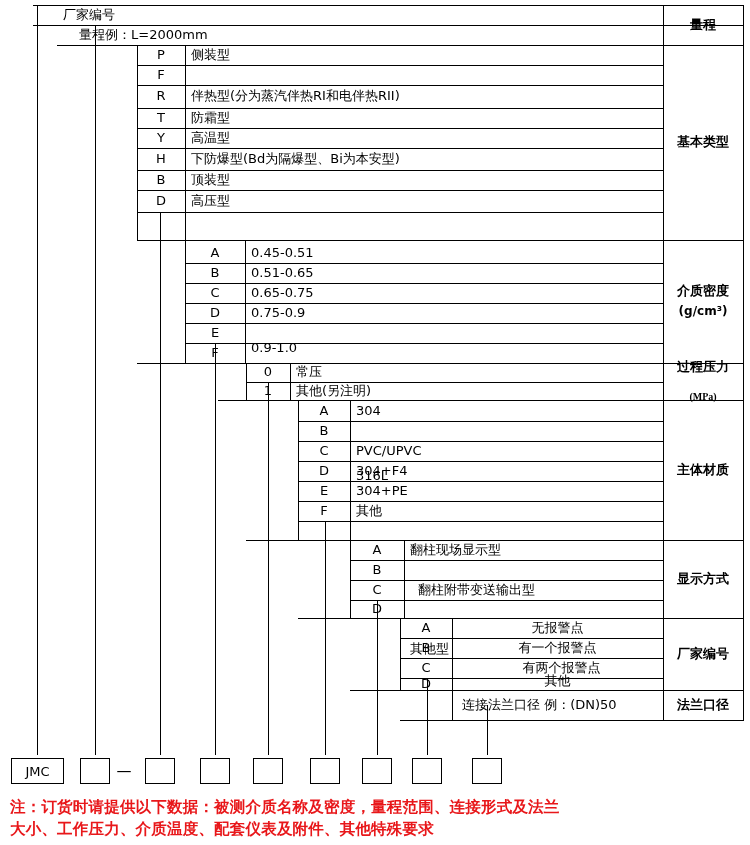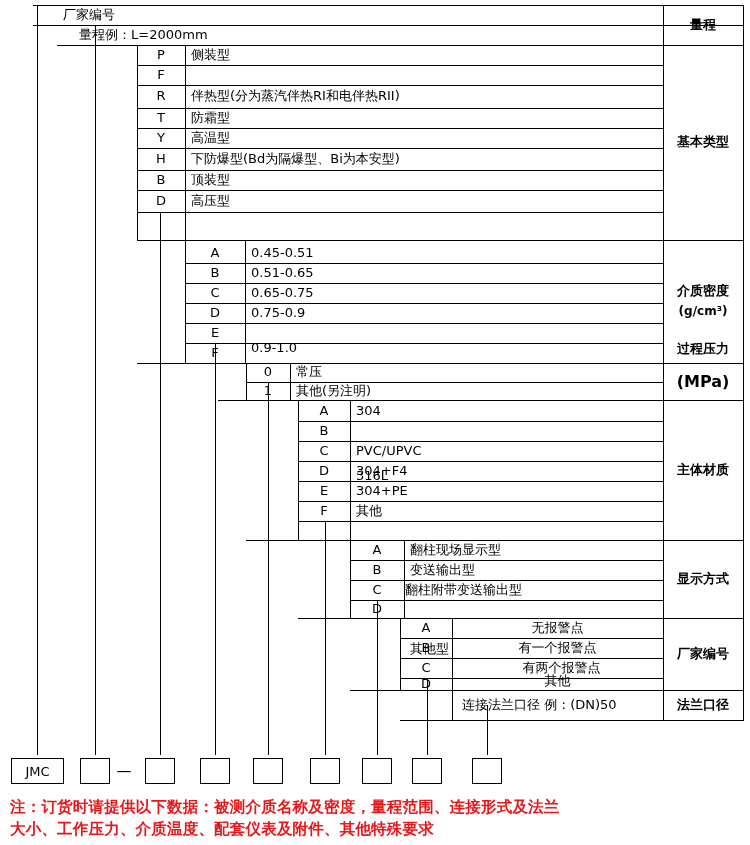--- a/index.html
+++ b/index.html
@@ -167,7 +167,7 @@
   <div class="cell label" style="left:290px;top:363px;width:373px;height:19px;">常压</div>
   <div class="cell code" style="left:246px;top:382px;width:44px;height:18px;">1</div>
   <div class="cell label" style="left:290px;top:382px;width:373px;height:18px;">其他(另注明)</div>
-  <div class="cell rlabel" style="left:663px;top:348px;width:80px;height:37px;">
+  <div class="cell rlabel" style="left:663px;top:363px;width:80px;height:37px;font-family:Liberation Serif, serif;">
     <span>过程压力</span>
     <span style="font-size:16px;margin-top:16px;">(MPa)</span>
   </div>

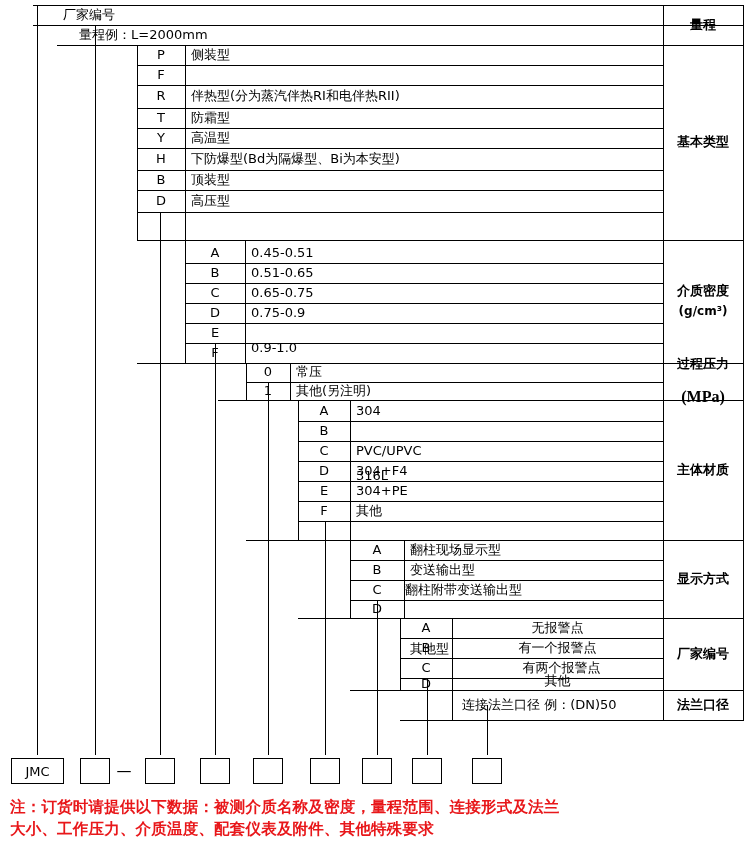--- a/index.html
+++ b/index.html
@@ -169,7 +169,7 @@
   <div class="cell label" style="left:290px;top:382px;width:373px;height:18px;">其他(另注明)</div>
   <div class="cell rlabel" style="left:663px;top:363px;width:80px;height:37px;font-family:Liberation Serif, serif;">
     <span>过程压力</span>
-    <span style="font-size:16px;margin-top:16px;">(MPa)</span>
+    <span style="font-size:10px;margin-top:16px;">(MPa)</span>
   </div>
 
   <div class="cell code" style="left:298px;top:401px;width:52px;height:20px;">A</div>

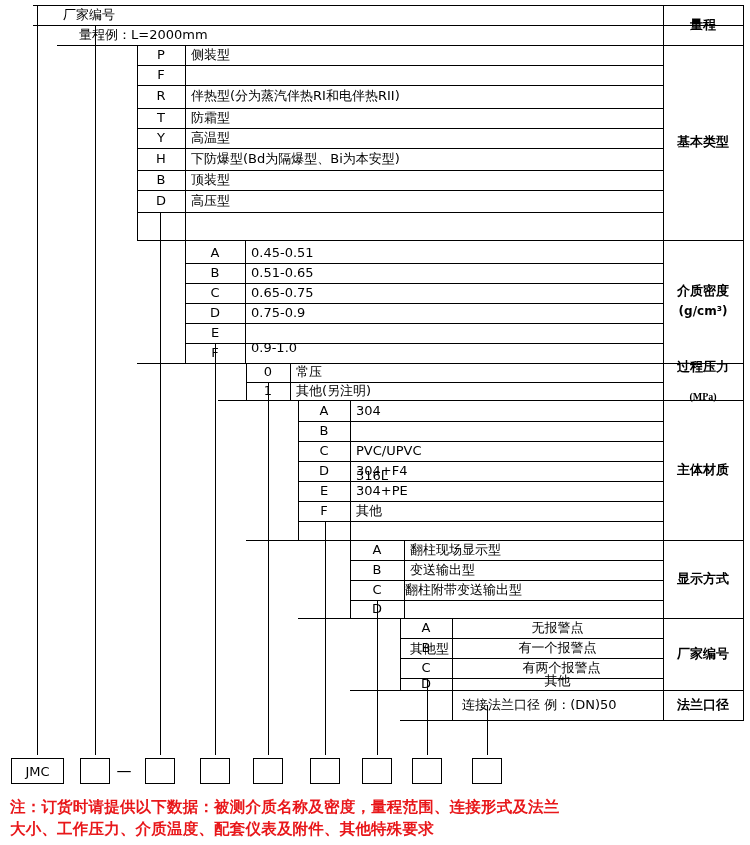--- a/index.html
+++ b/index.html
@@ -189,7 +189,6 @@
   <div class="cell code" style="left:350px;top:540px;width:54px;height:20px;">A</div>
   <div class="cell label" style="left:404px;top:540px;width:259px;height:20px;">翻柱现场显示型</div>
   <div class="cell code" style="left:350px;top:560px;width:54px;height:20px;">B</div>
-  <div class="cell label" style="left:404px;top:560px;width:259px;height:20px;">变送输出型</div>
   <div class="cell code" style="left:350px;top:580px;width:54px;height:20px;">C</div>
   <div class="cell label" style="left:399px;top:580px;width:259px;height:20px;">翻柱附带变送输出型</div>
   <div class="cell code" style="left:350px;top:600px;width:54px;height:18px;">D</div>

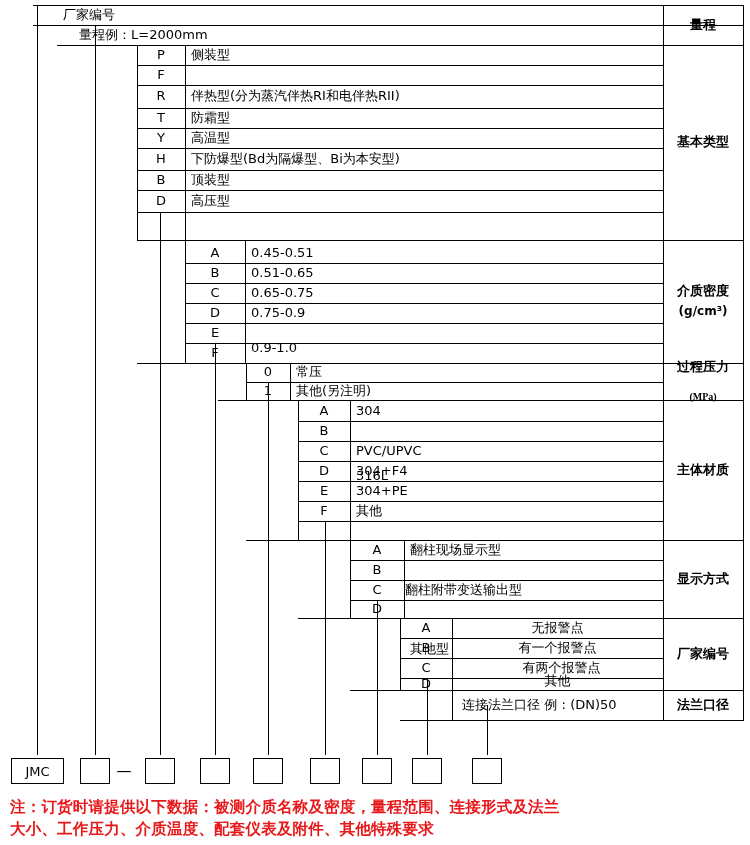--- a/index.html
+++ b/index.html
@@ -190,7 +190,7 @@
   <div class="cell label" style="left:404px;top:540px;width:259px;height:20px;">翻柱现场显示型</div>
   <div class="cell code" style="left:350px;top:560px;width:54px;height:20px;">B</div>
   <div class="cell code" style="left:350px;top:580px;width:54px;height:20px;">C</div>
-  <div class="cell label" style="left:399px;top:580px;width:259px;height:20px;">翻柱附带变送输出型</div>
+  <div class="cell label" style="left:412px;top:580px;width:259px;height:20px;">翻柱附带变送输出型</div>
   <div class="cell code" style="left:350px;top:600px;width:54px;height:18px;">D</div>
   <div class="cell label" style="left:404px;top:600px;width:259px;height:18px;margin-top:40px;">其他型</div>
   <div class="cell rlabel" style="left:663px;top:540px;width:80px;height:78px;">显示方式</div>

